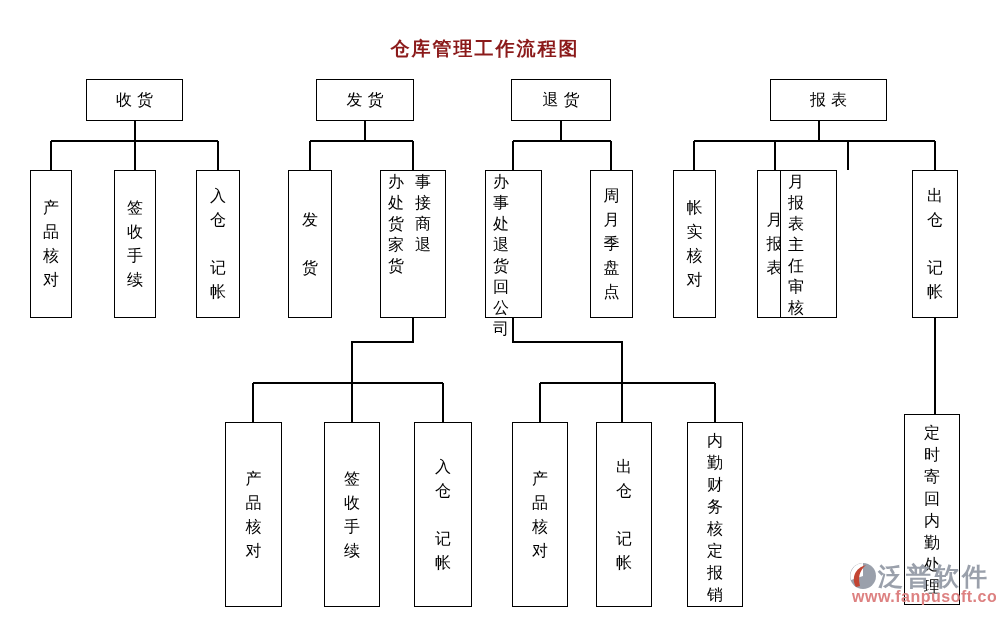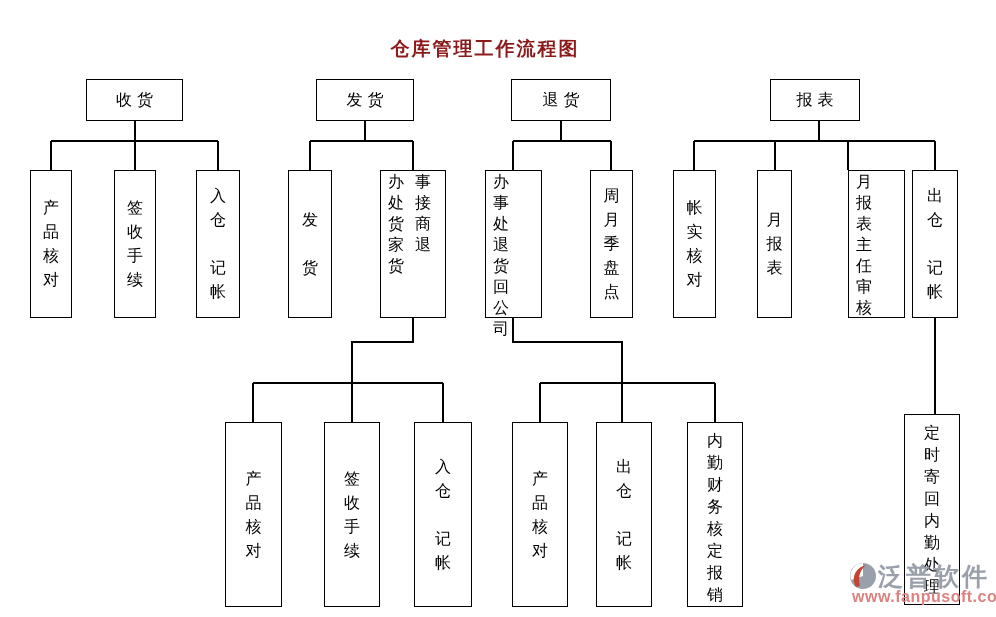--- a/index.html
+++ b/index.html
@@ -50,7 +50,7 @@
   <div class="box hdr" style="left:86px;top:79px;width:97px;height:42px;">收货</div>
   <div class="box hdr" style="left:316px;top:79px;width:98px;height:42px;">发货</div>
   <div class="box hdr" style="left:511px;top:79px;width:100px;height:42px;">退货</div>
-  <div class="box hdr" style="left:770px;top:79px;width:90px;height:42px;">报表</div>
+  <div class="box hdr" style="left:770px;top:79px;width:117px;height:42px;">报表</div>
 
   <div class="box vc" style="left:30px;top:170px;width:42px;height:148px;">产
 品

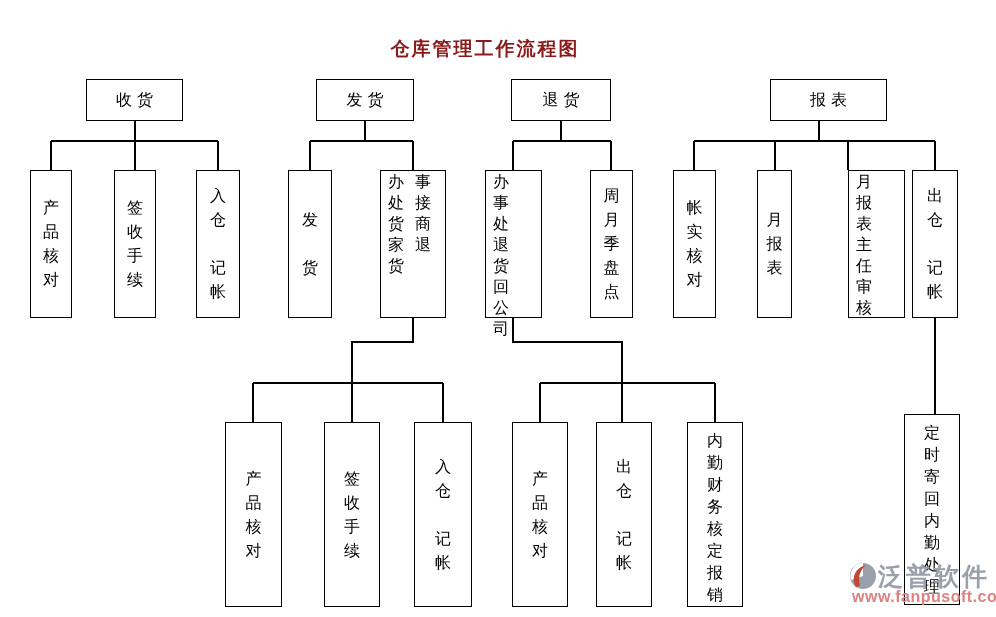--- a/index.html
+++ b/index.html
@@ -92,7 +92,7 @@
   <div class="box vc" style="left:757px;top:170px;width:35px;height:148px;">月
 报
 表</div>
-  <div class="box c2" style="left:848px;top:170px;width:57px;height:148px;">月报
+  <div class="box c2" style="left:780px;top:170px;width:57px;height:148px;">月报
 表主
 任审
 核</div>

